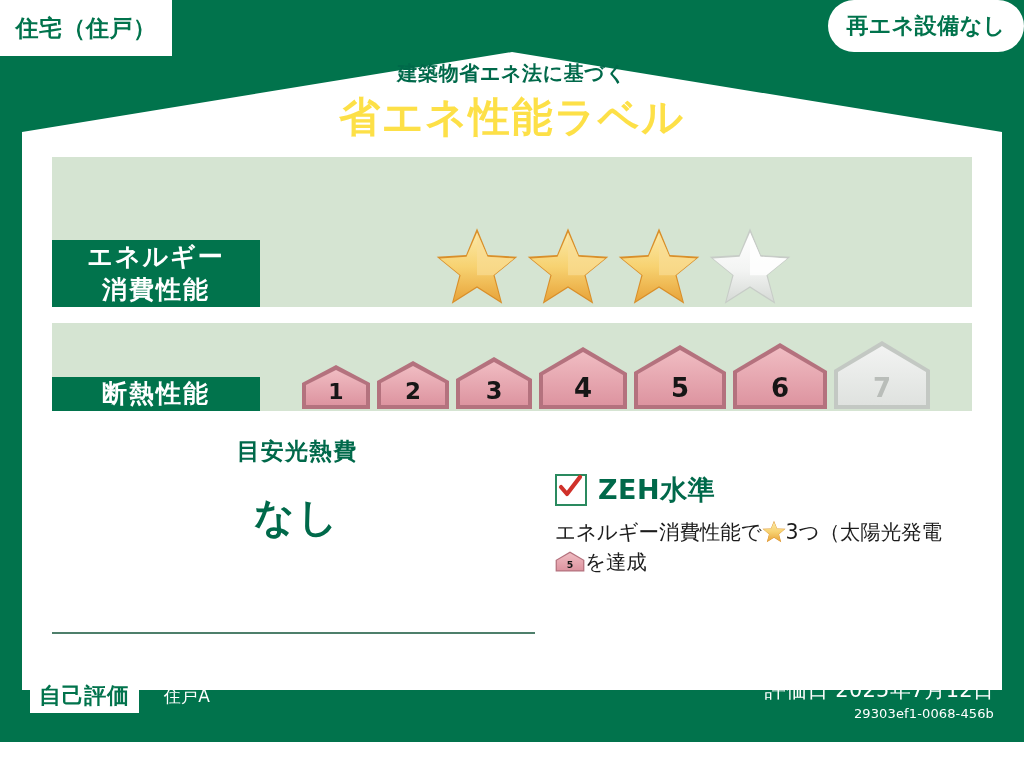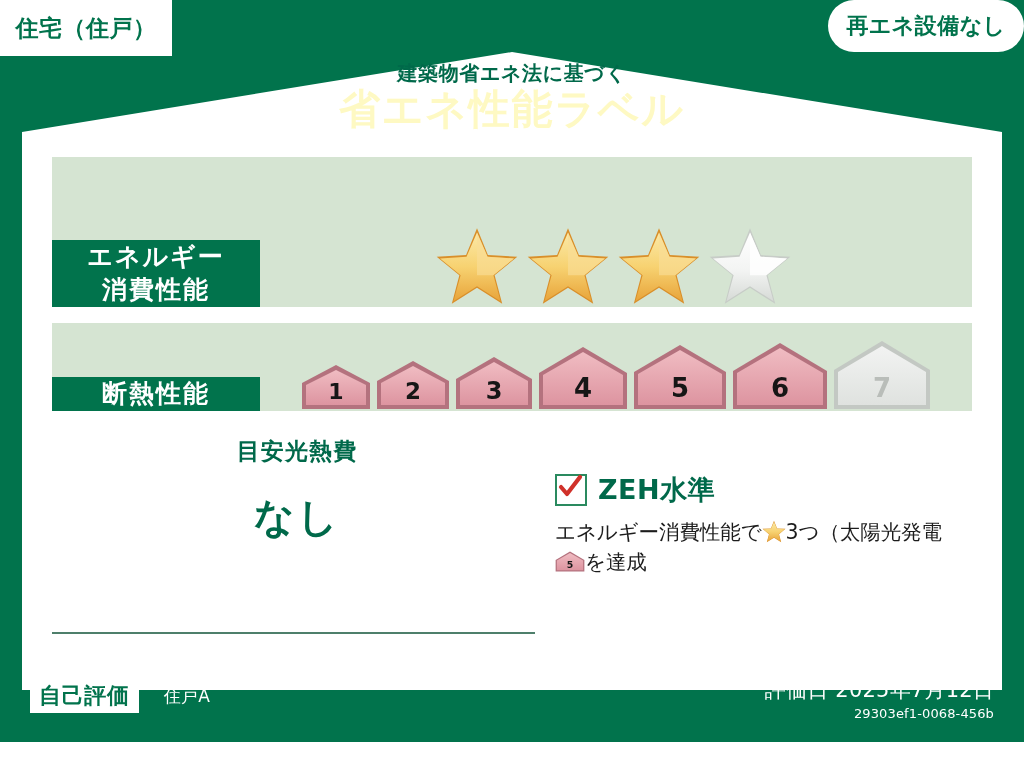--- a/index.html
+++ b/index.html
@@ -76,12 +76,12 @@
     line-height: 1.1;
   }
   #label-title {
-    color: #fef9c3;
+    color: #fde047;
     font-size: 41px;
     font-weight: bold;
     letter-spacing: 0.04em;
     line-height: 1.25;
-    margin-top: 0;
+    margin-top: 8px;
   }
 
   

